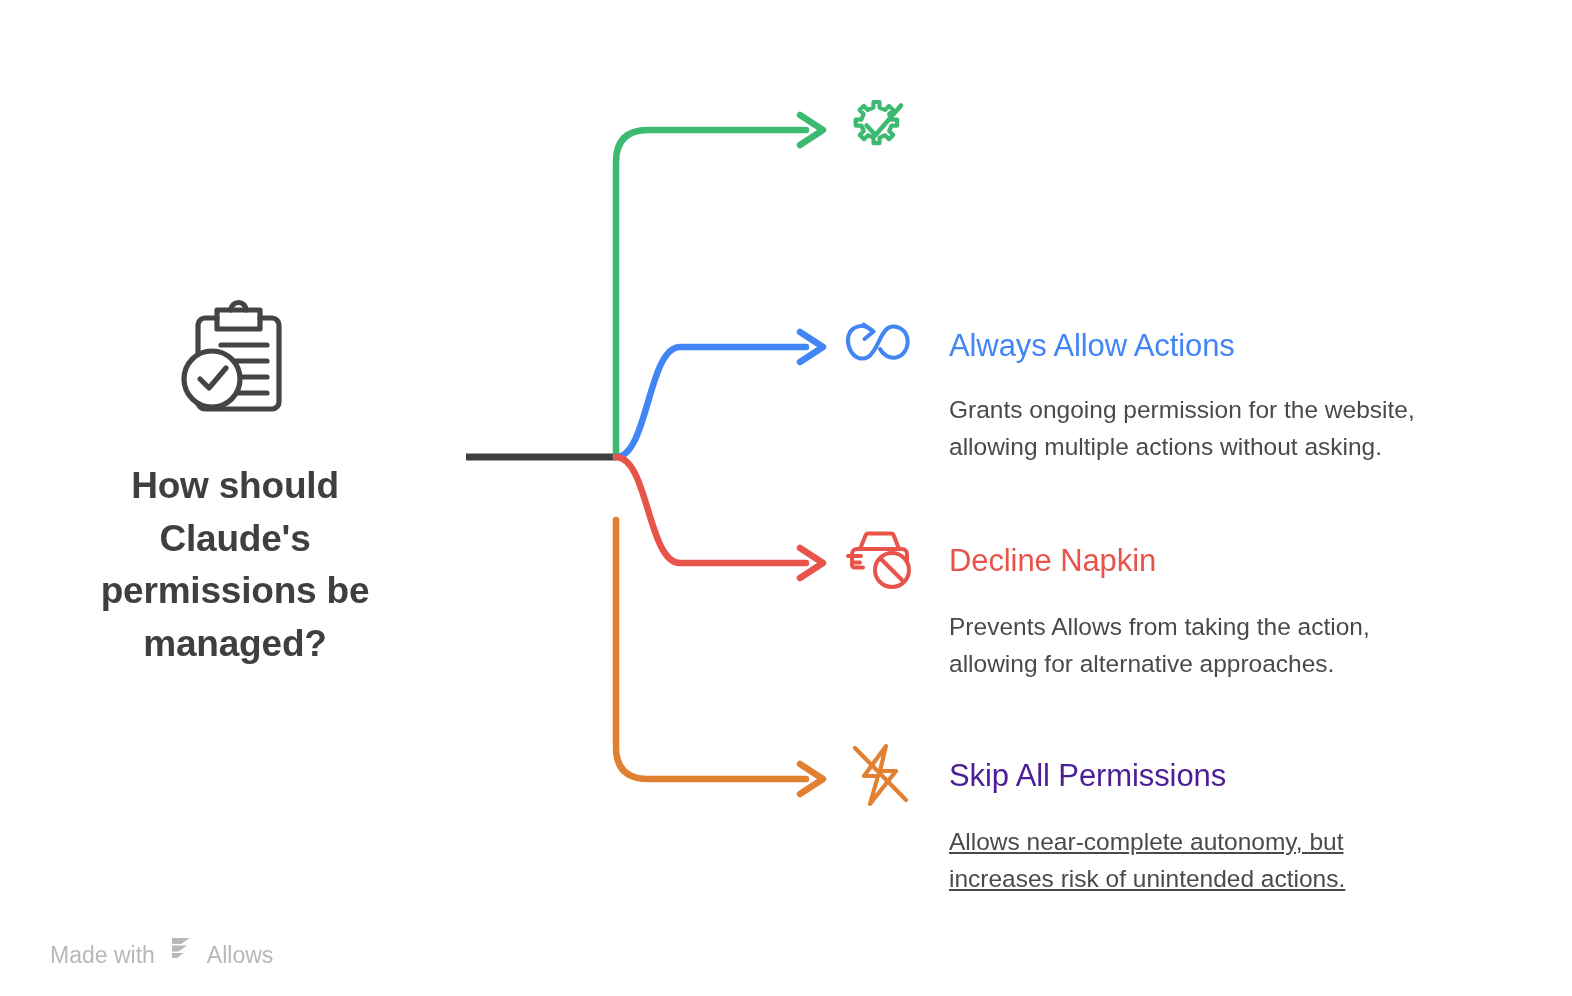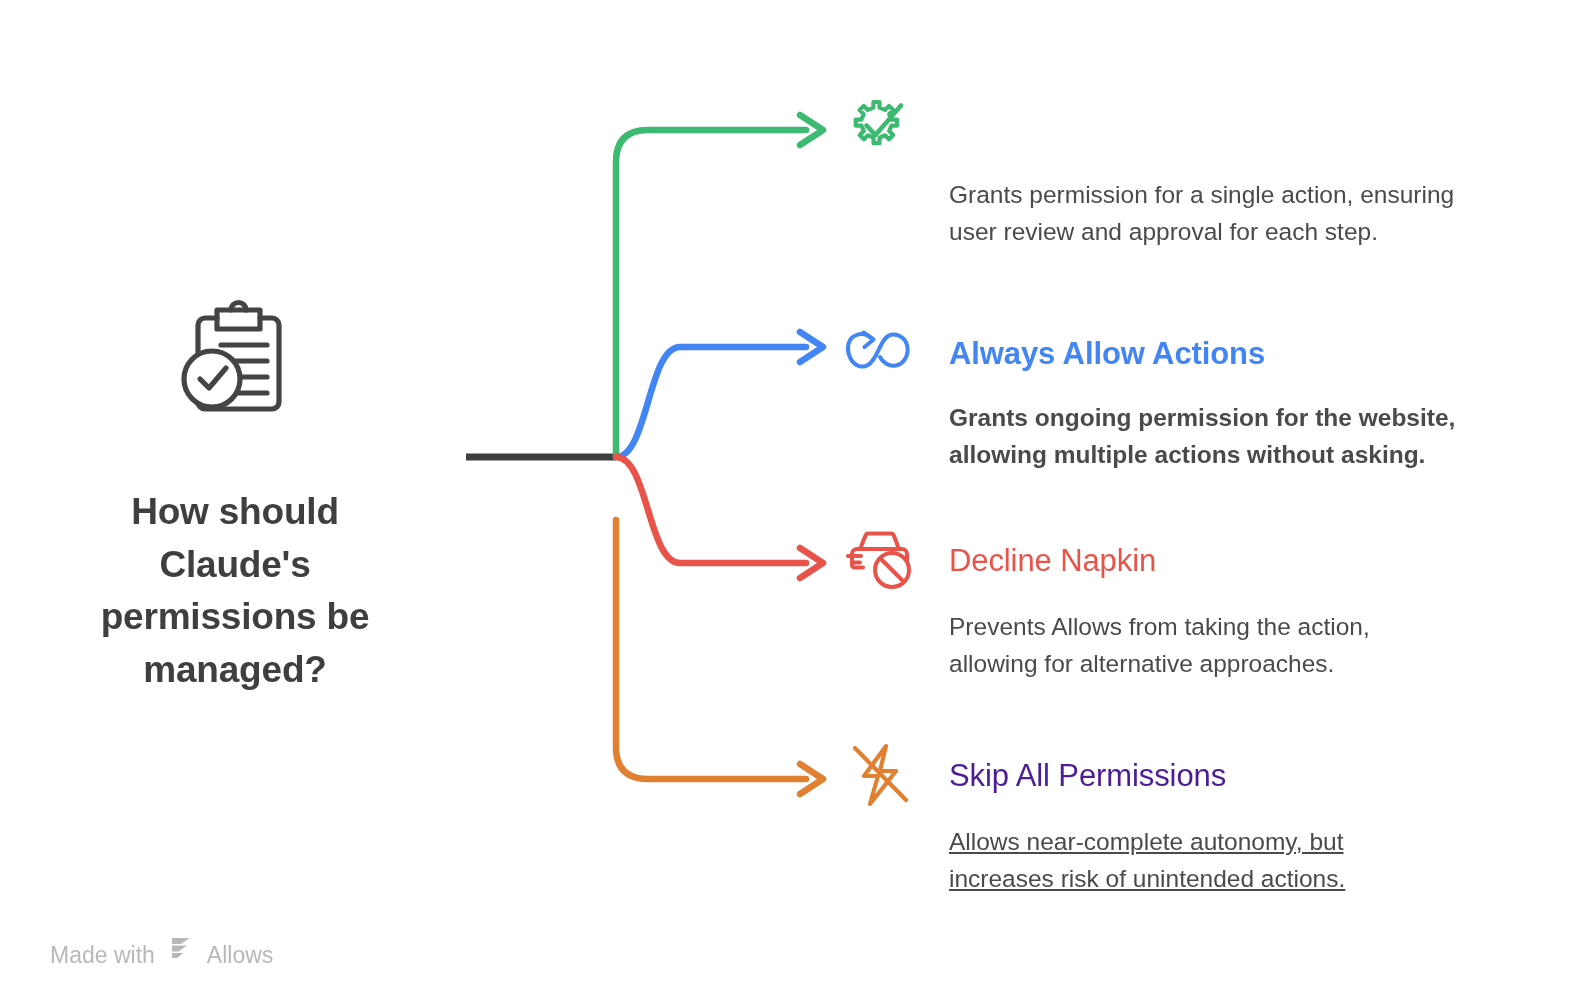--- a/index.html
+++ b/index.html
@@ -169,7 +169,6 @@
         </svg>
       </div>
     </div>
-    <div class="branch-desc">Grants permission for a single action, ensuring user review and approval for each step.</div>
   </div>
 
   <div class="branch" id="branch-1">

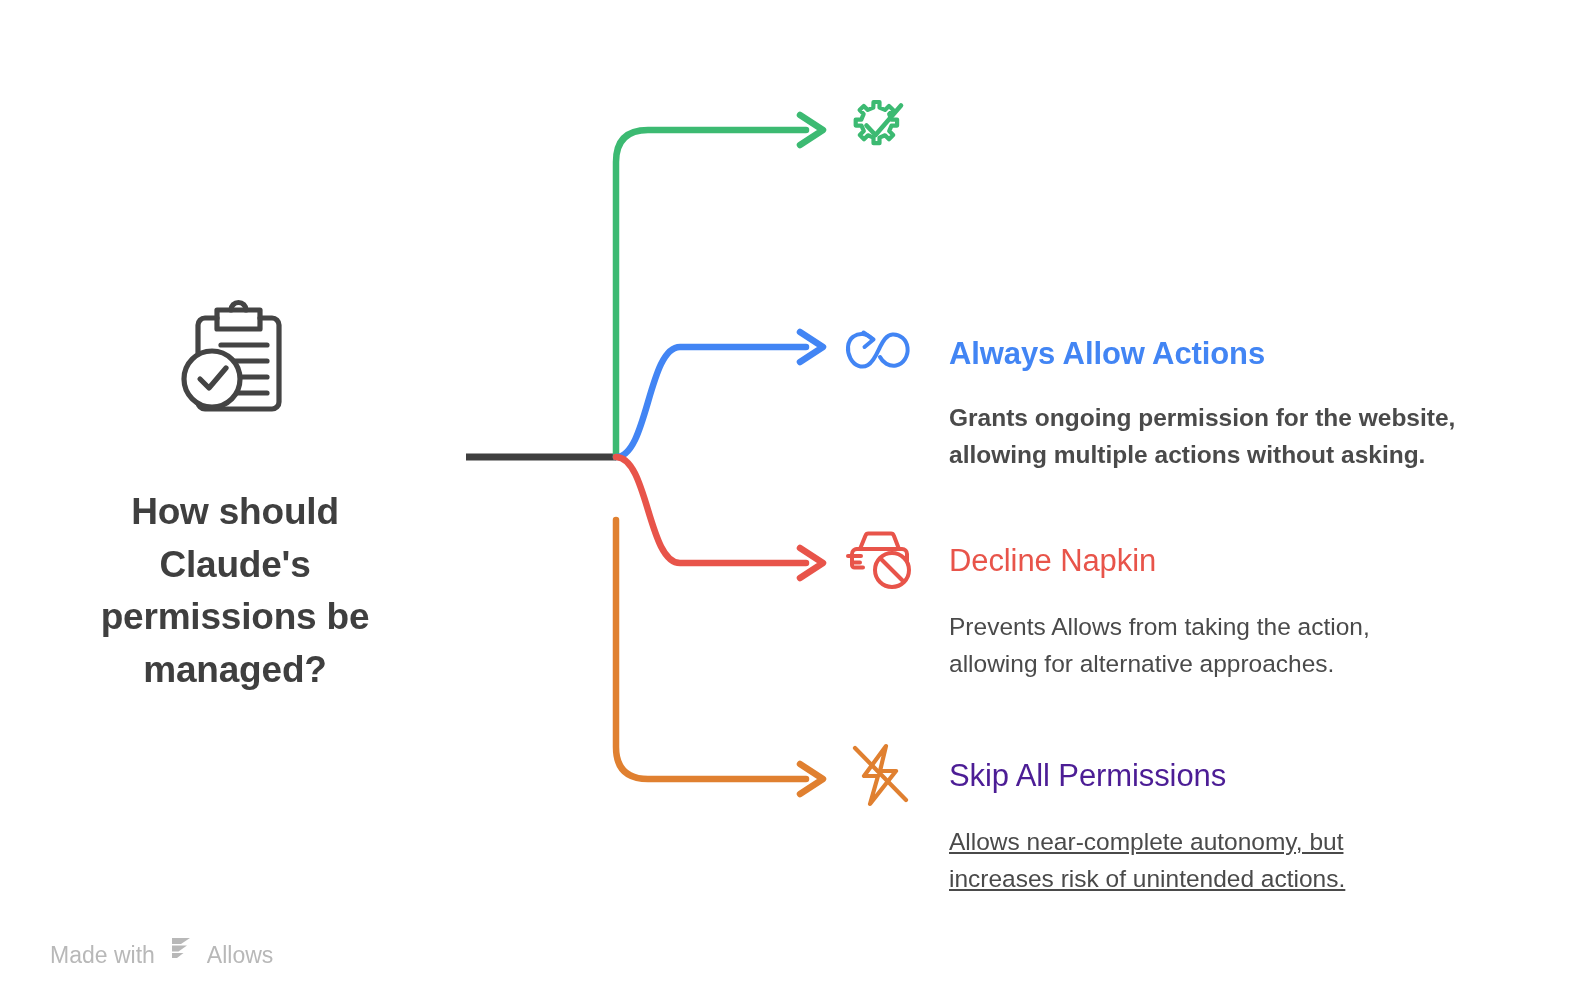--- a/index.html
+++ b/index.html
@@ -84,7 +84,7 @@
   }
 
   #branch-0 { top: 93px; }
-  #branch-1 { top: 318px; font-weight: bold; }
+  #branch-1 { top: 310px; }
   #branch-2 { top: 525px; }
   #branch-3 { top: 740px; }
 

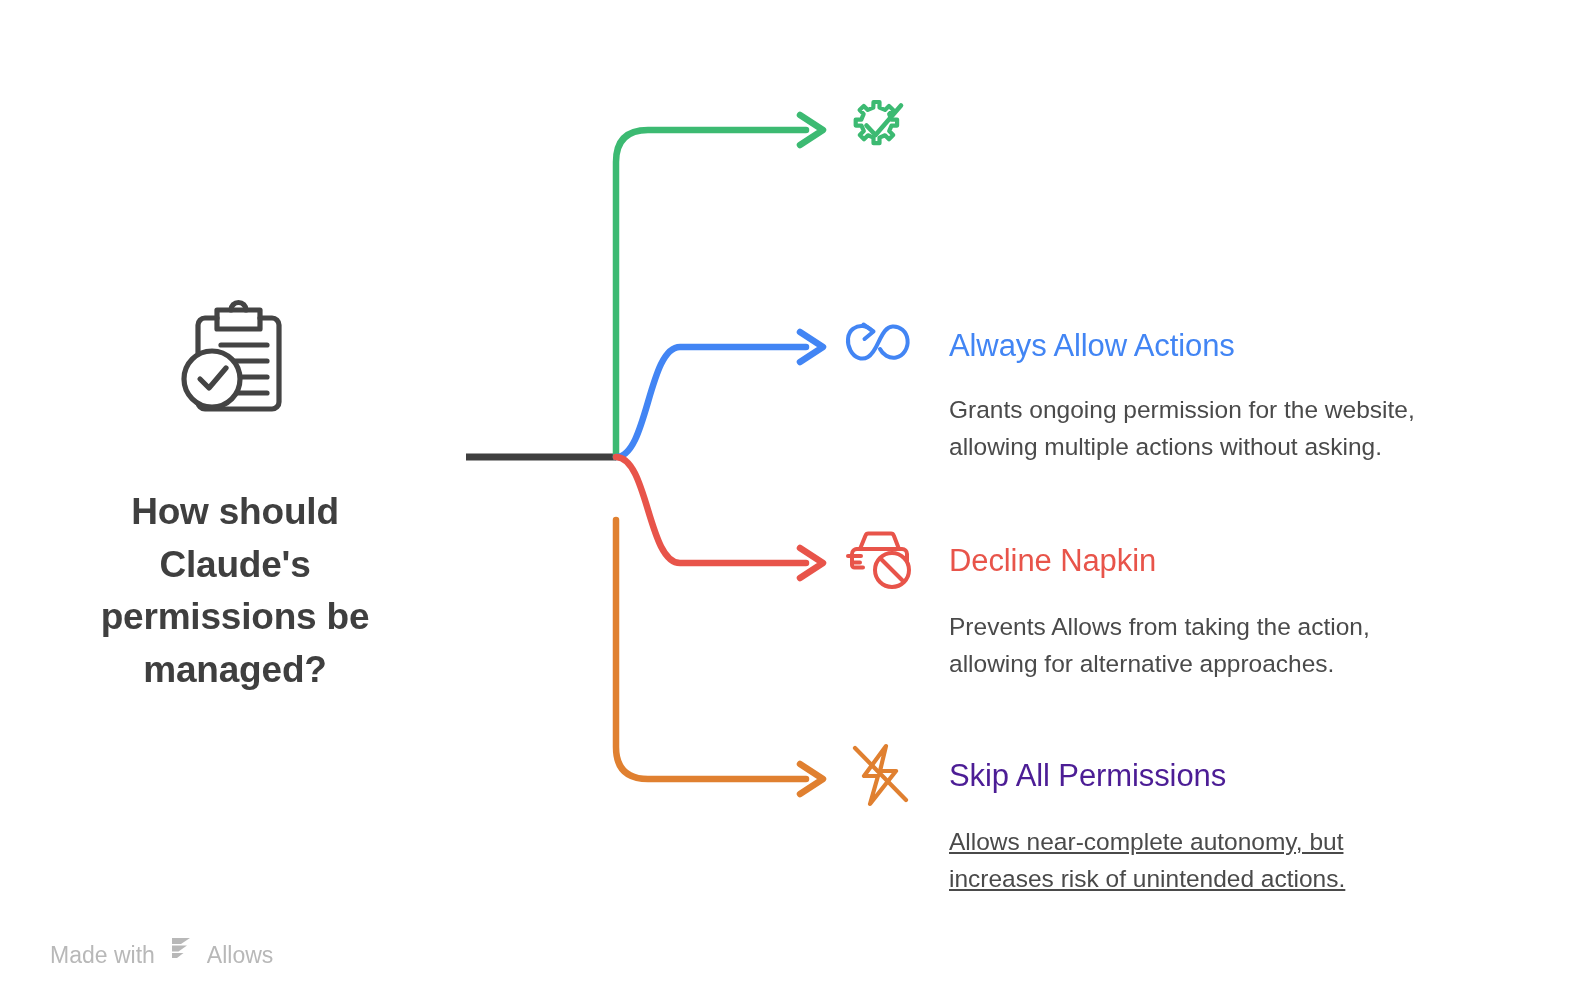--- a/index.html
+++ b/index.html
@@ -28,7 +28,6 @@
     display: flex;
     flex-direction: column;
     align-items: center;
-    gap: 26px;
   }
   #root-icon { display: block; }
   #root-title {

